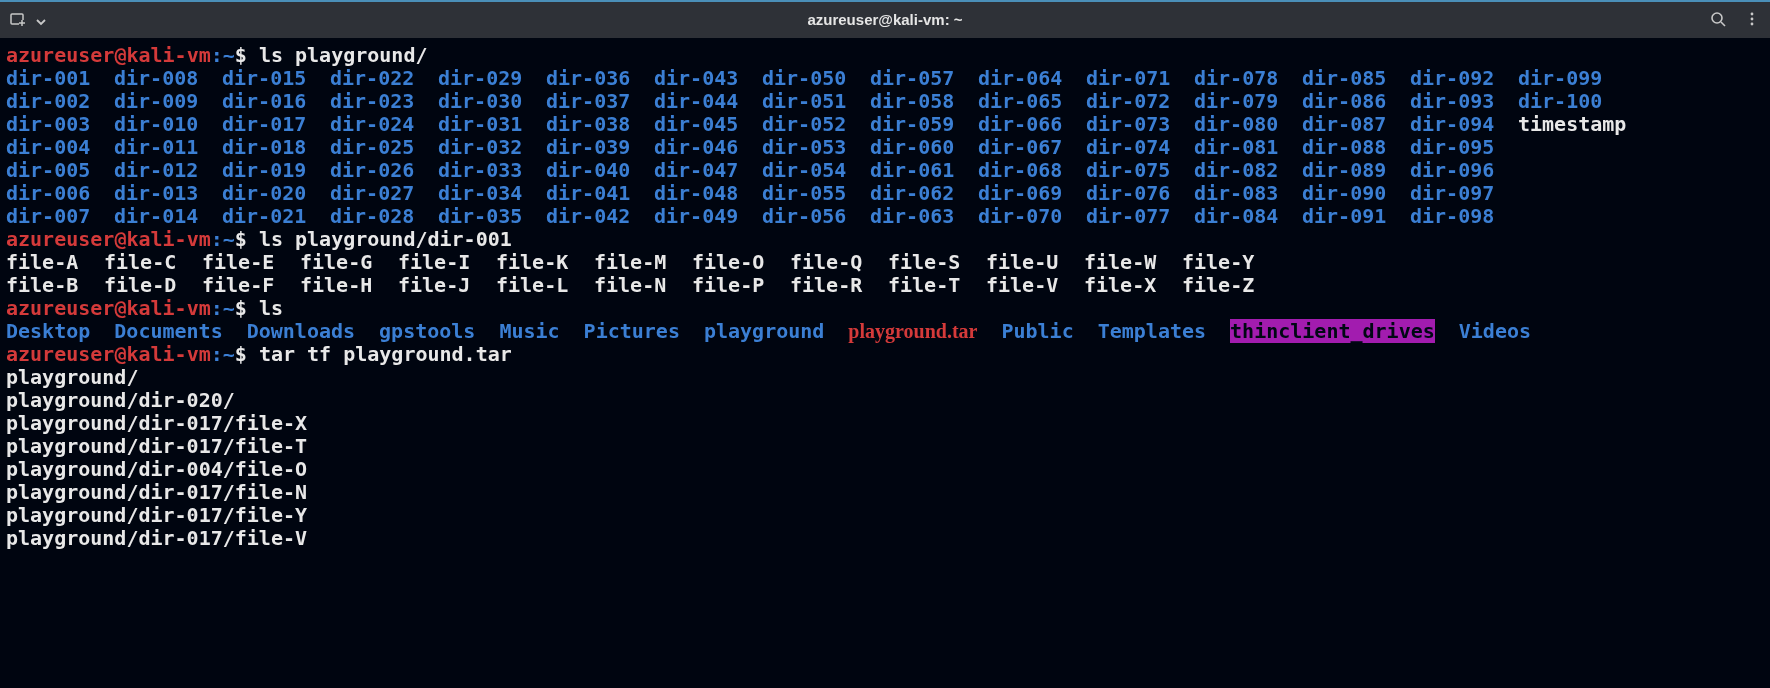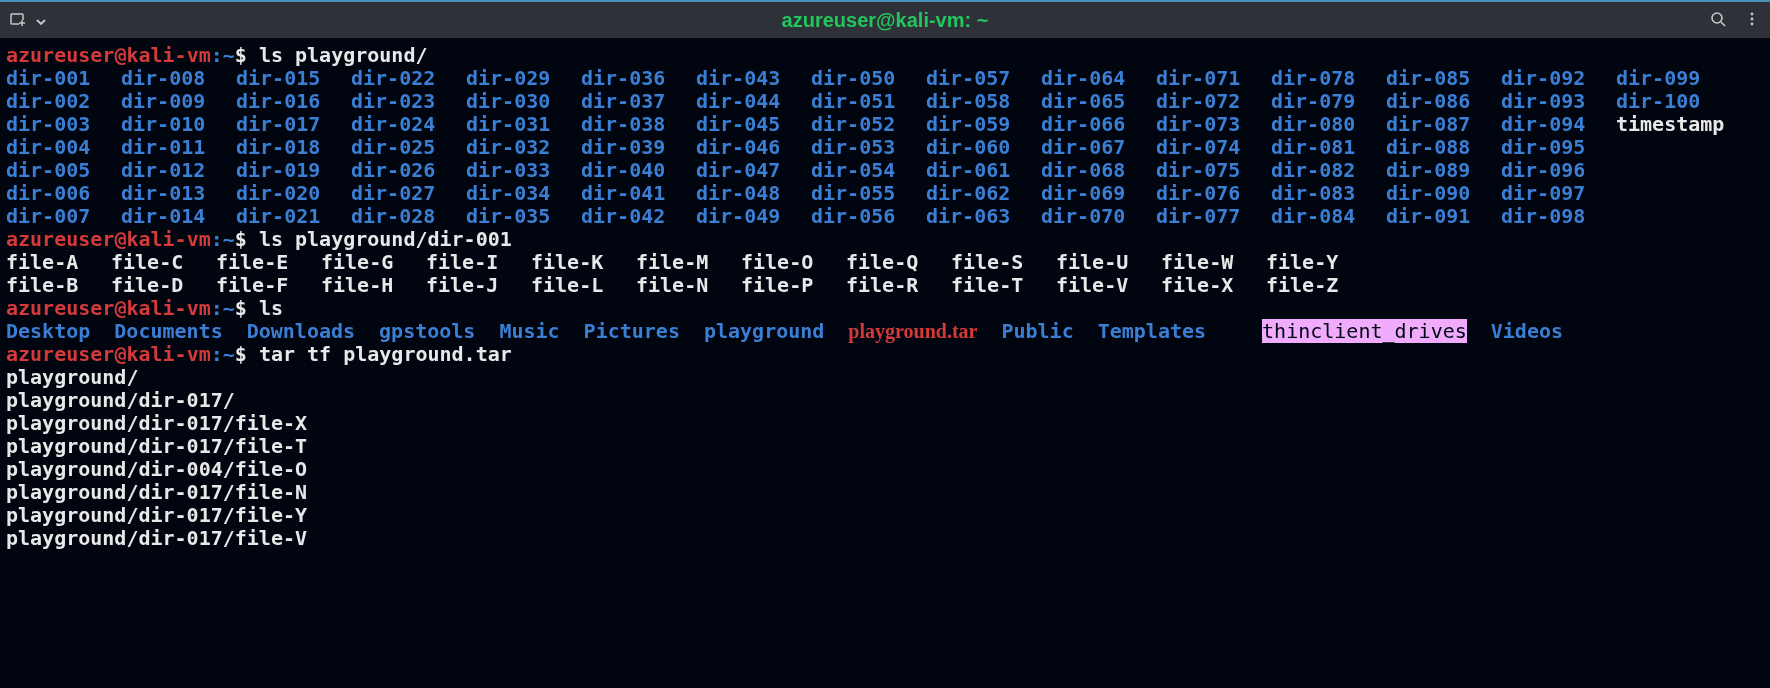--- a/index.html
+++ b/index.html
@@ -27,9 +27,9 @@
     position: absolute;
     left: 50%;
     transform: translateX(-50%);
-    color: #22c55e;
+    color: #e5e5e5;
     font-family: sans-serif;
-    font-size: 20px;
+    font-size: 15px;
     font-weight: 600;
   }
   .titlebar-right { margin-left: auto; display: flex; align-items: center; gap: 18px; }

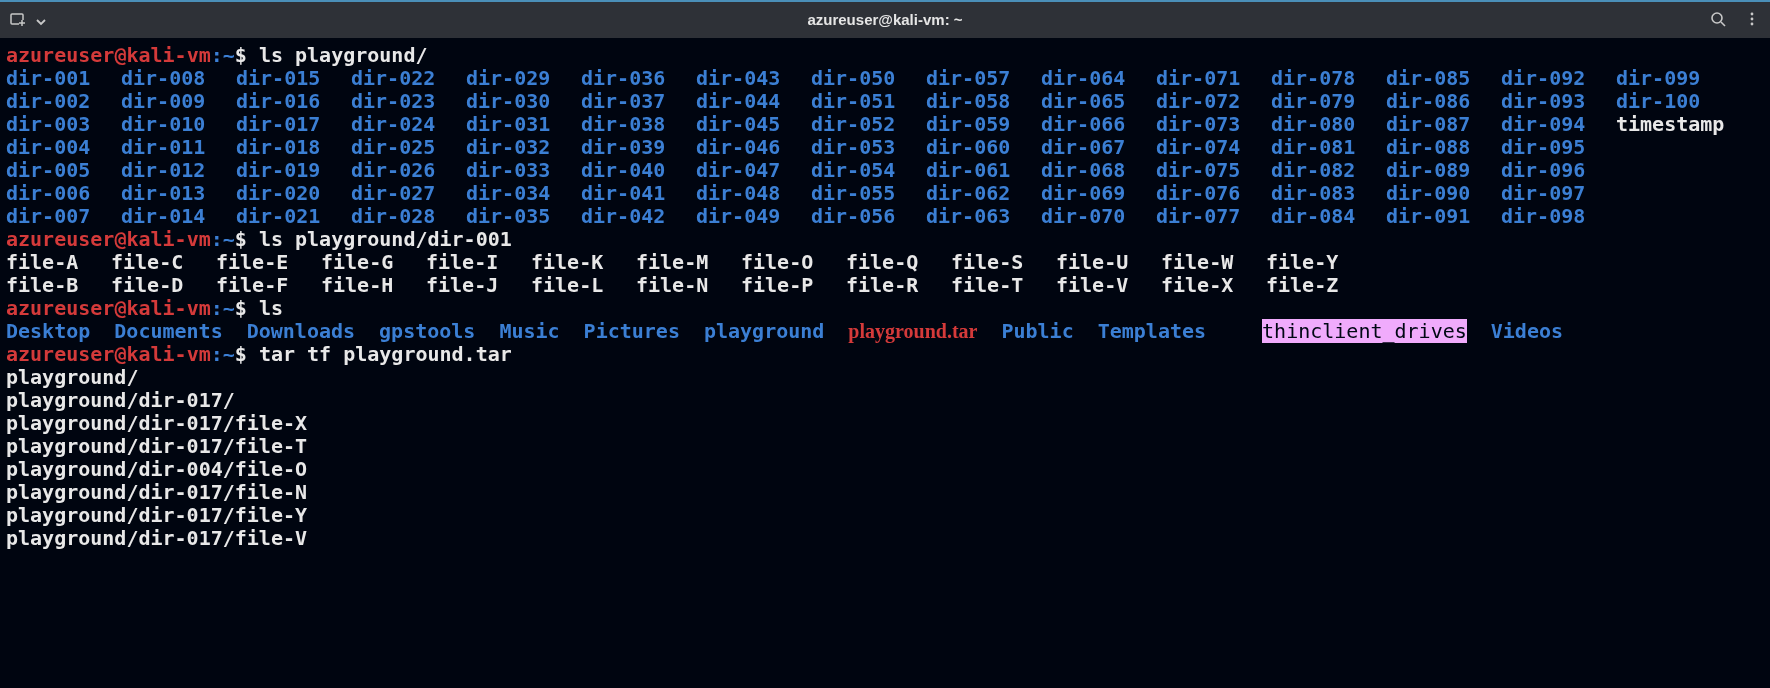--- a/index.html
+++ b/index.html
@@ -51,7 +51,7 @@
   .file-white { color: #e8e8e8; }
   .tar-red { color: #d43a3a; font-weight: bold; font-family: Liberation Serif, serif; }
   .highlight-bg { background: #f0abfc; color: #000814; font-weight: normal; margin-left: 32px; }
-  .row-grid { display: flex; gap: 12px; white-space: pre; }
+  .row-grid { display: flex; gap: 5px; white-space: pre; }
   .row-grid .cell { min-width: 103px; }
   .row-grid.files .cell { min-width: 93px; }
   .ls-home { white-space: pre; }

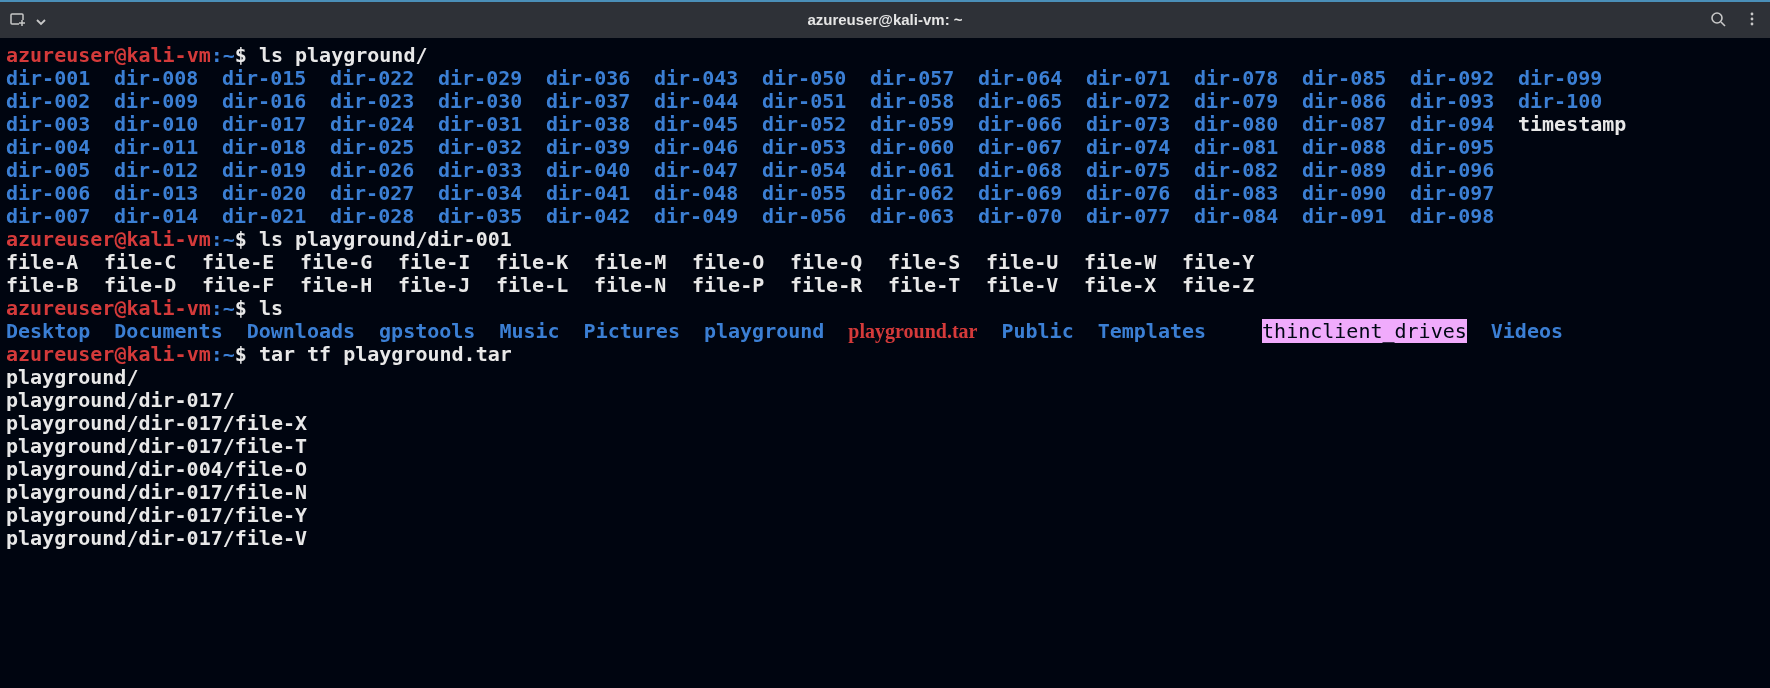--- a/index.html
+++ b/index.html
@@ -50,7 +50,7 @@
   .dir-blue { color: #3b7fd4; font-weight: bold; }
   .file-white { color: #e8e8e8; }
   .tar-red { color: #d43a3a; font-weight: bold; font-family: Liberation Serif, serif; }
-  .highlight-bg { background: #f0abfc; color: #000814; font-weight: normal; margin-left: 32px; }
+  .highlight-bg { background: #a21caf; color: #000814; font-weight: bold; }
   .row-grid { display: flex; gap: 5px; white-space: pre; }
   .row-grid .cell { min-width: 103px; }
   .row-grid.files .cell { min-width: 93px; }

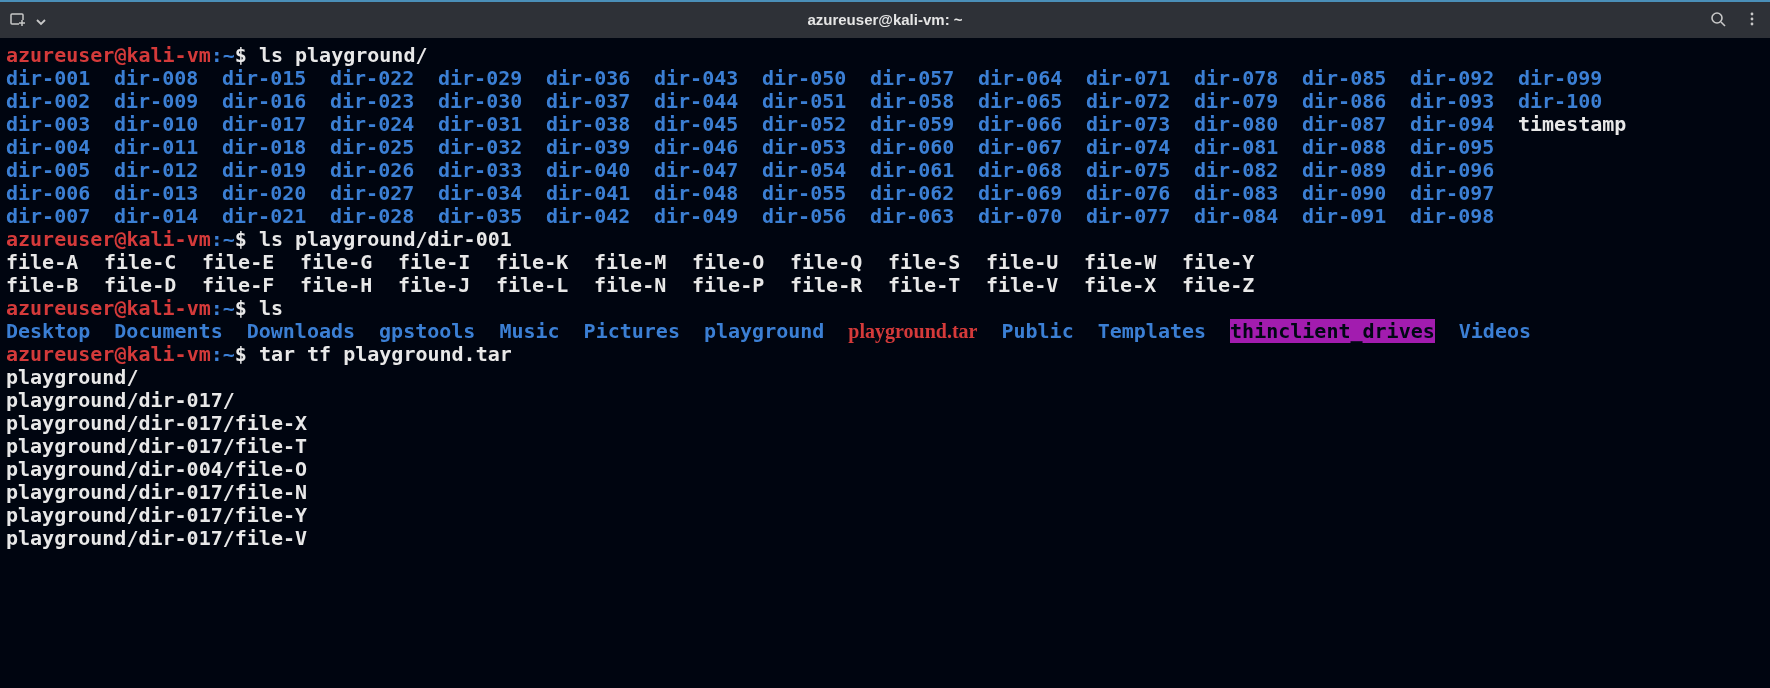--- a/index.html
+++ b/index.html
@@ -123,7 +123,7 @@
 
   <div id="tar-tf">
       <div class="line file-white">playground/</div>
-      <div class="line file-white">playground/dir-017/</div>
+      <div class="line file-white">playground/dir-020/</div>
       <div class="line file-white">playground/dir-017/file-X</div>
       <div class="line file-white">playground/dir-017/file-T</div>
       <div class="line file-white">playground/dir-004/file-O</div>

